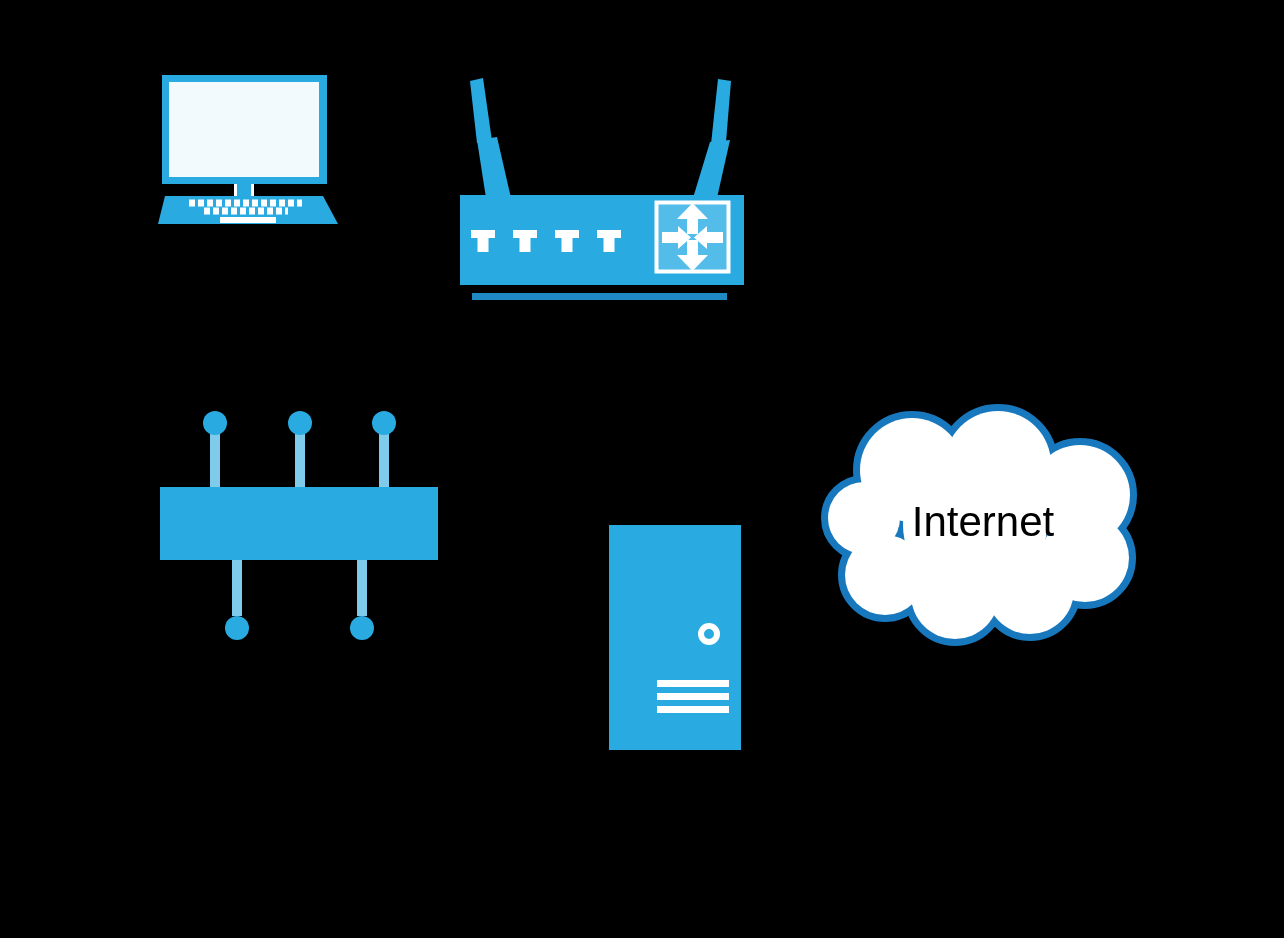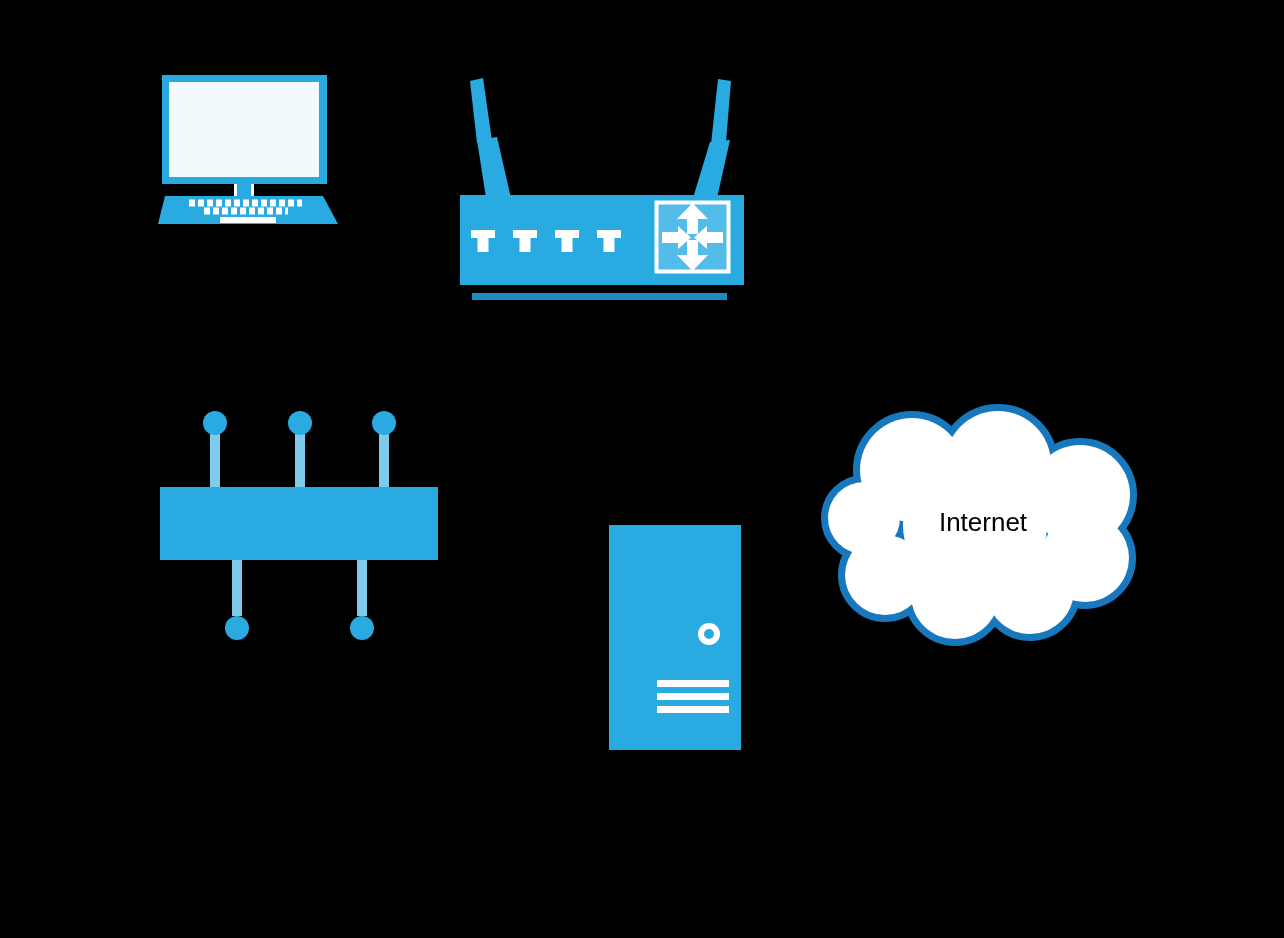--- a/index.html
+++ b/index.html
@@ -29,7 +29,7 @@
     width:170px;height:46px;
     line-height:46px;
     text-align:center;
-    font-size:26px;
+    font-size:42px;
     color:var(--labeltext);
   }
 </style>

